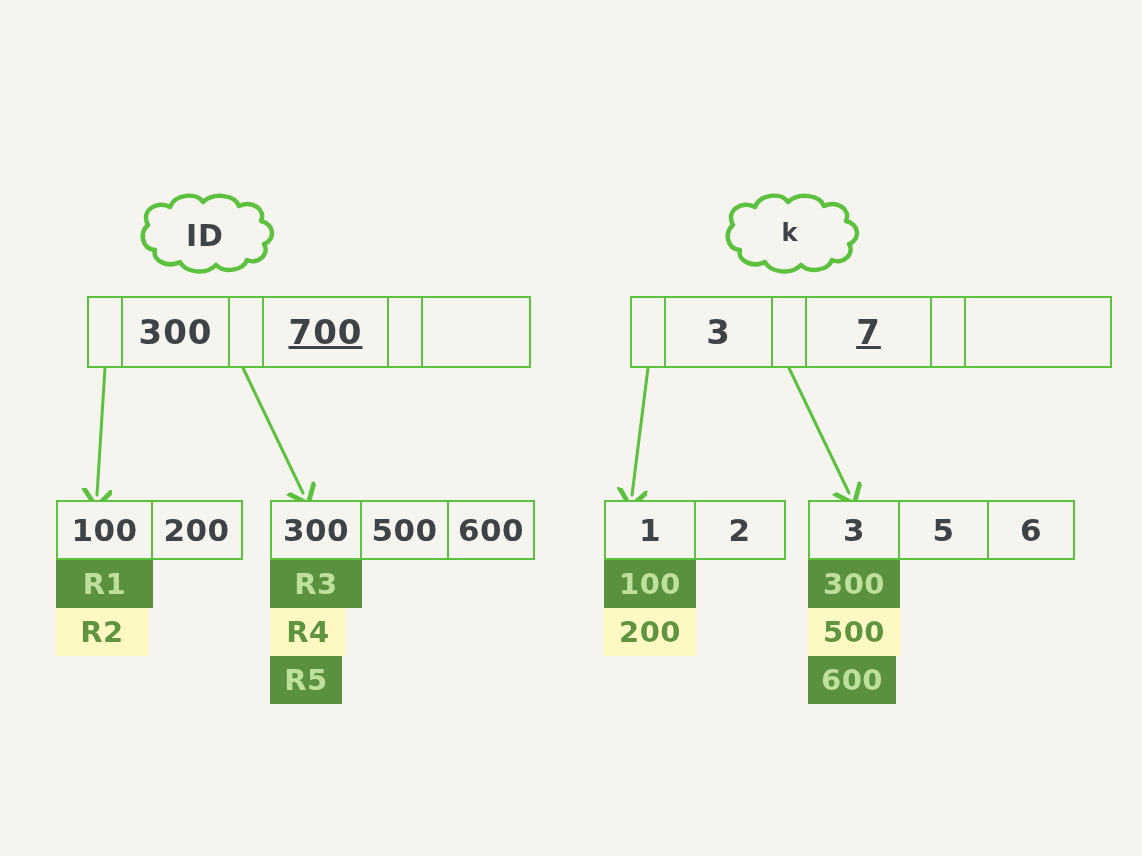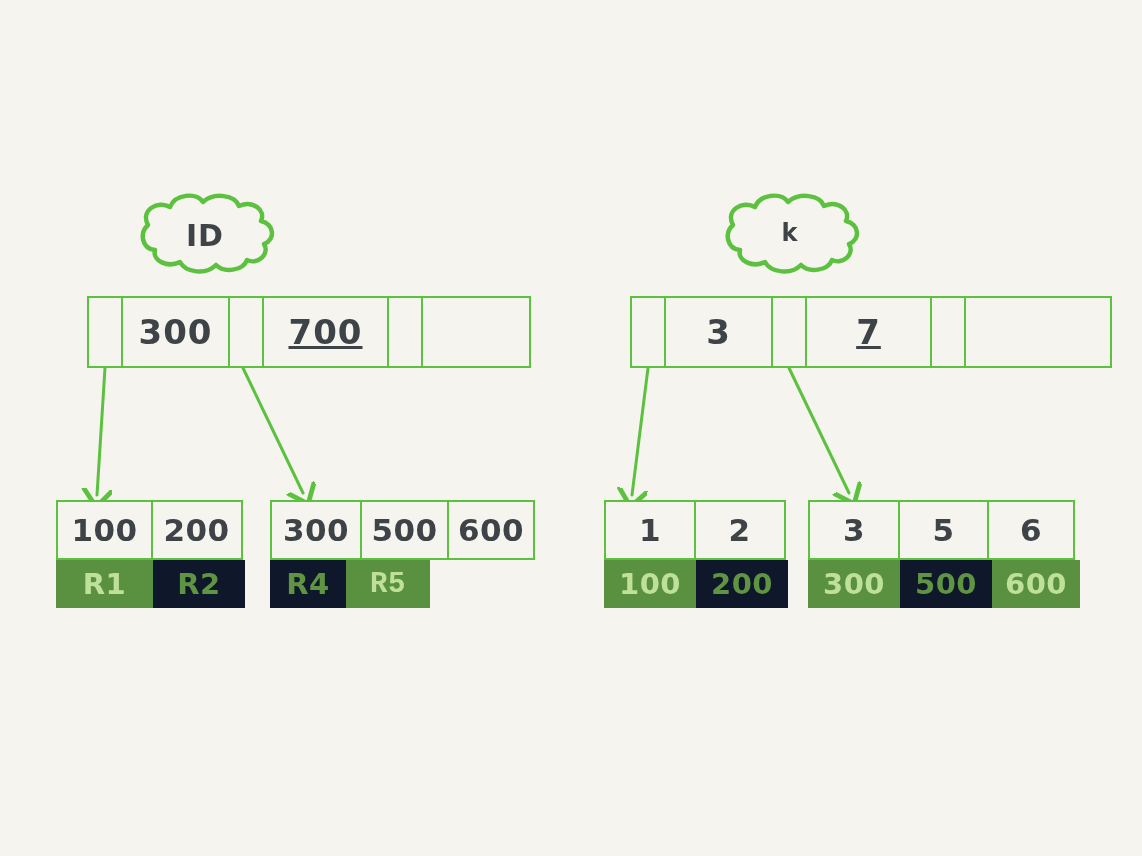--- a/index.html
+++ b/index.html
@@ -96,7 +96,7 @@
   }
   .leaf-vals {
     display: flex;
-    flex-direction: row;
+    flex-direction: column;
     text-align: right;
   }
   .leaf-val {

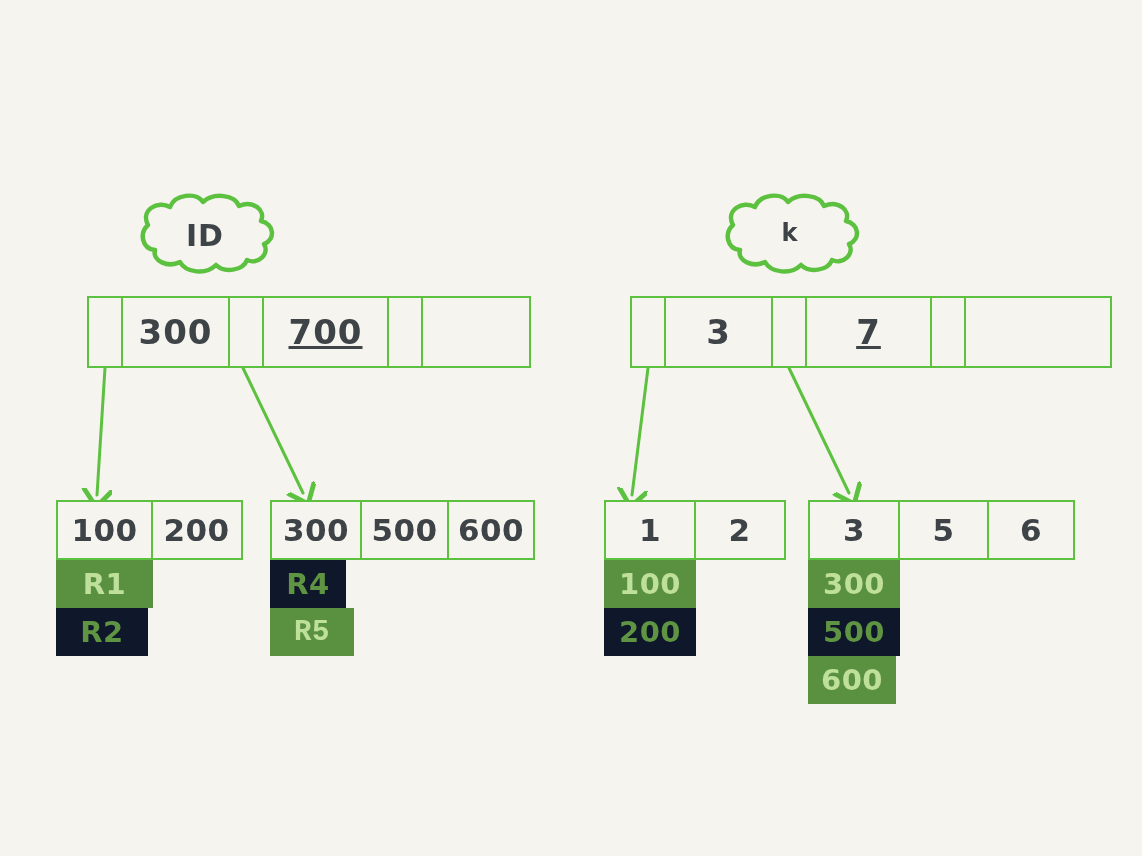--- a/index.html
+++ b/index.html
@@ -180,6 +180,7 @@
       <div class="leaf-key" style="width:88px;">600</div>
     </div>
     <div class="leaf-vals">
+      <div class="leaf-val dark" style="width:92px;">R3</div>
       <div class="leaf-val light" style="width:76px;">R4</div>
       <div class="leaf-val dark" style="width:84px;font-family:Liberation Mono, monospace;">R5</div>
     </div>

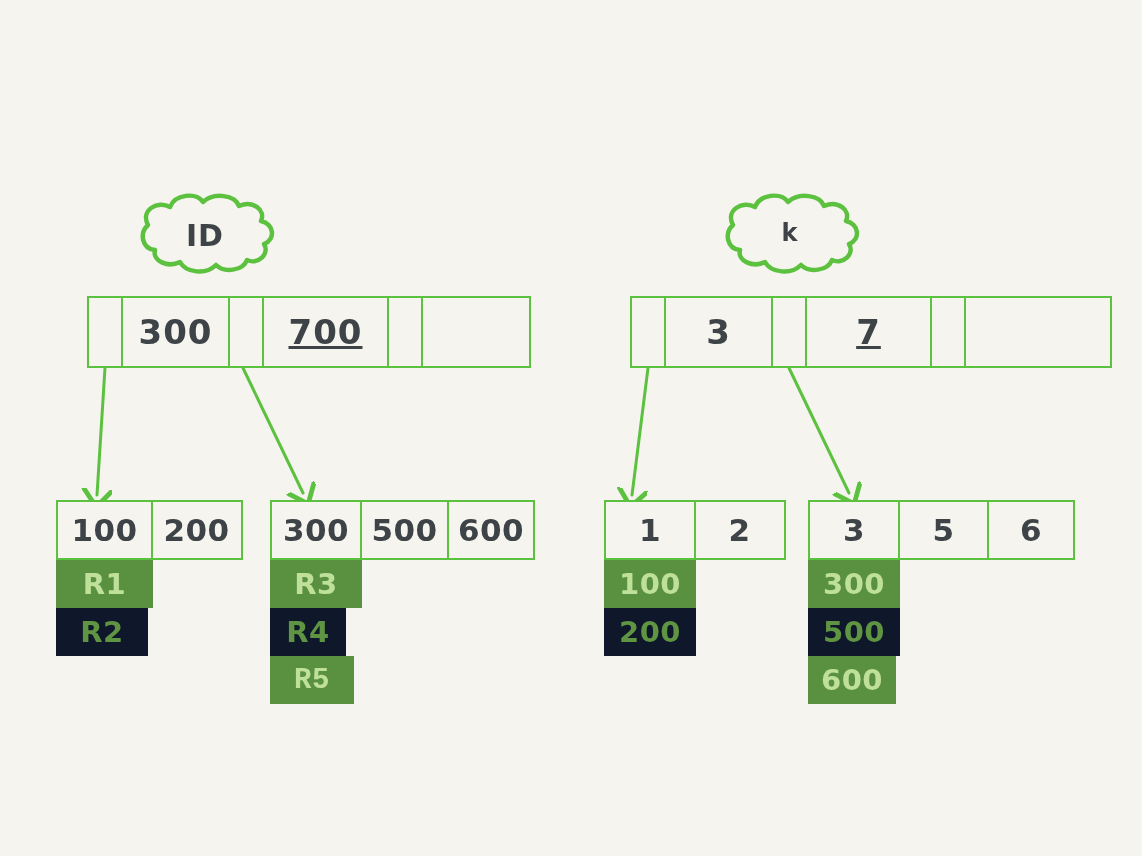--- a/index.html
+++ b/index.html
@@ -114,7 +114,7 @@
     color: #bfe09a;
   }
   .leaf-val.light {
-    background: #0f172a;
+    background: #fef9c3;
     color: #5f9442;
   }
 </style>

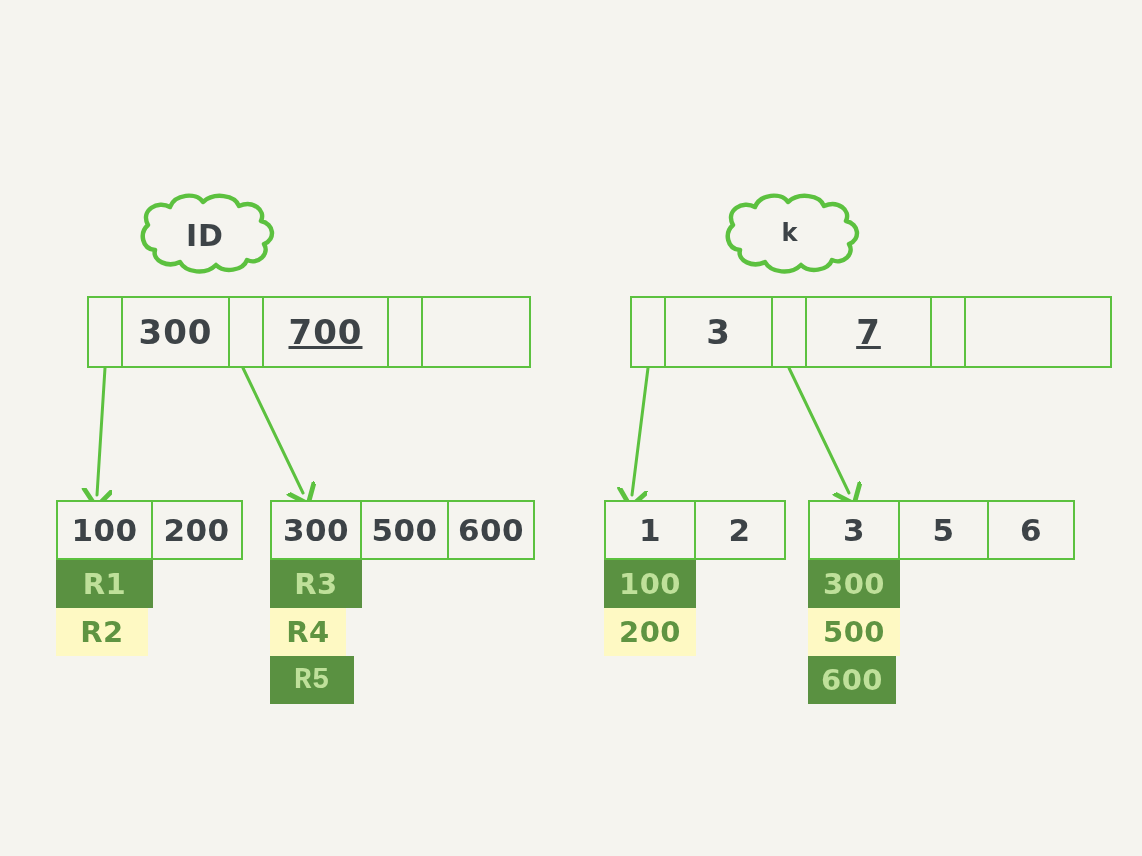--- a/index.html
+++ b/index.html
@@ -182,7 +182,7 @@
     <div class="leaf-vals">
       <div class="leaf-val dark" style="width:92px;">R3</div>
       <div class="leaf-val light" style="width:76px;">R4</div>
-      <div class="leaf-val dark" style="width:84px;font-family:Liberation Mono, monospace;">R5</div>
+      <div class="leaf-val dark" style="width:72px;">R5</div>
     </div>
   </div>
 

